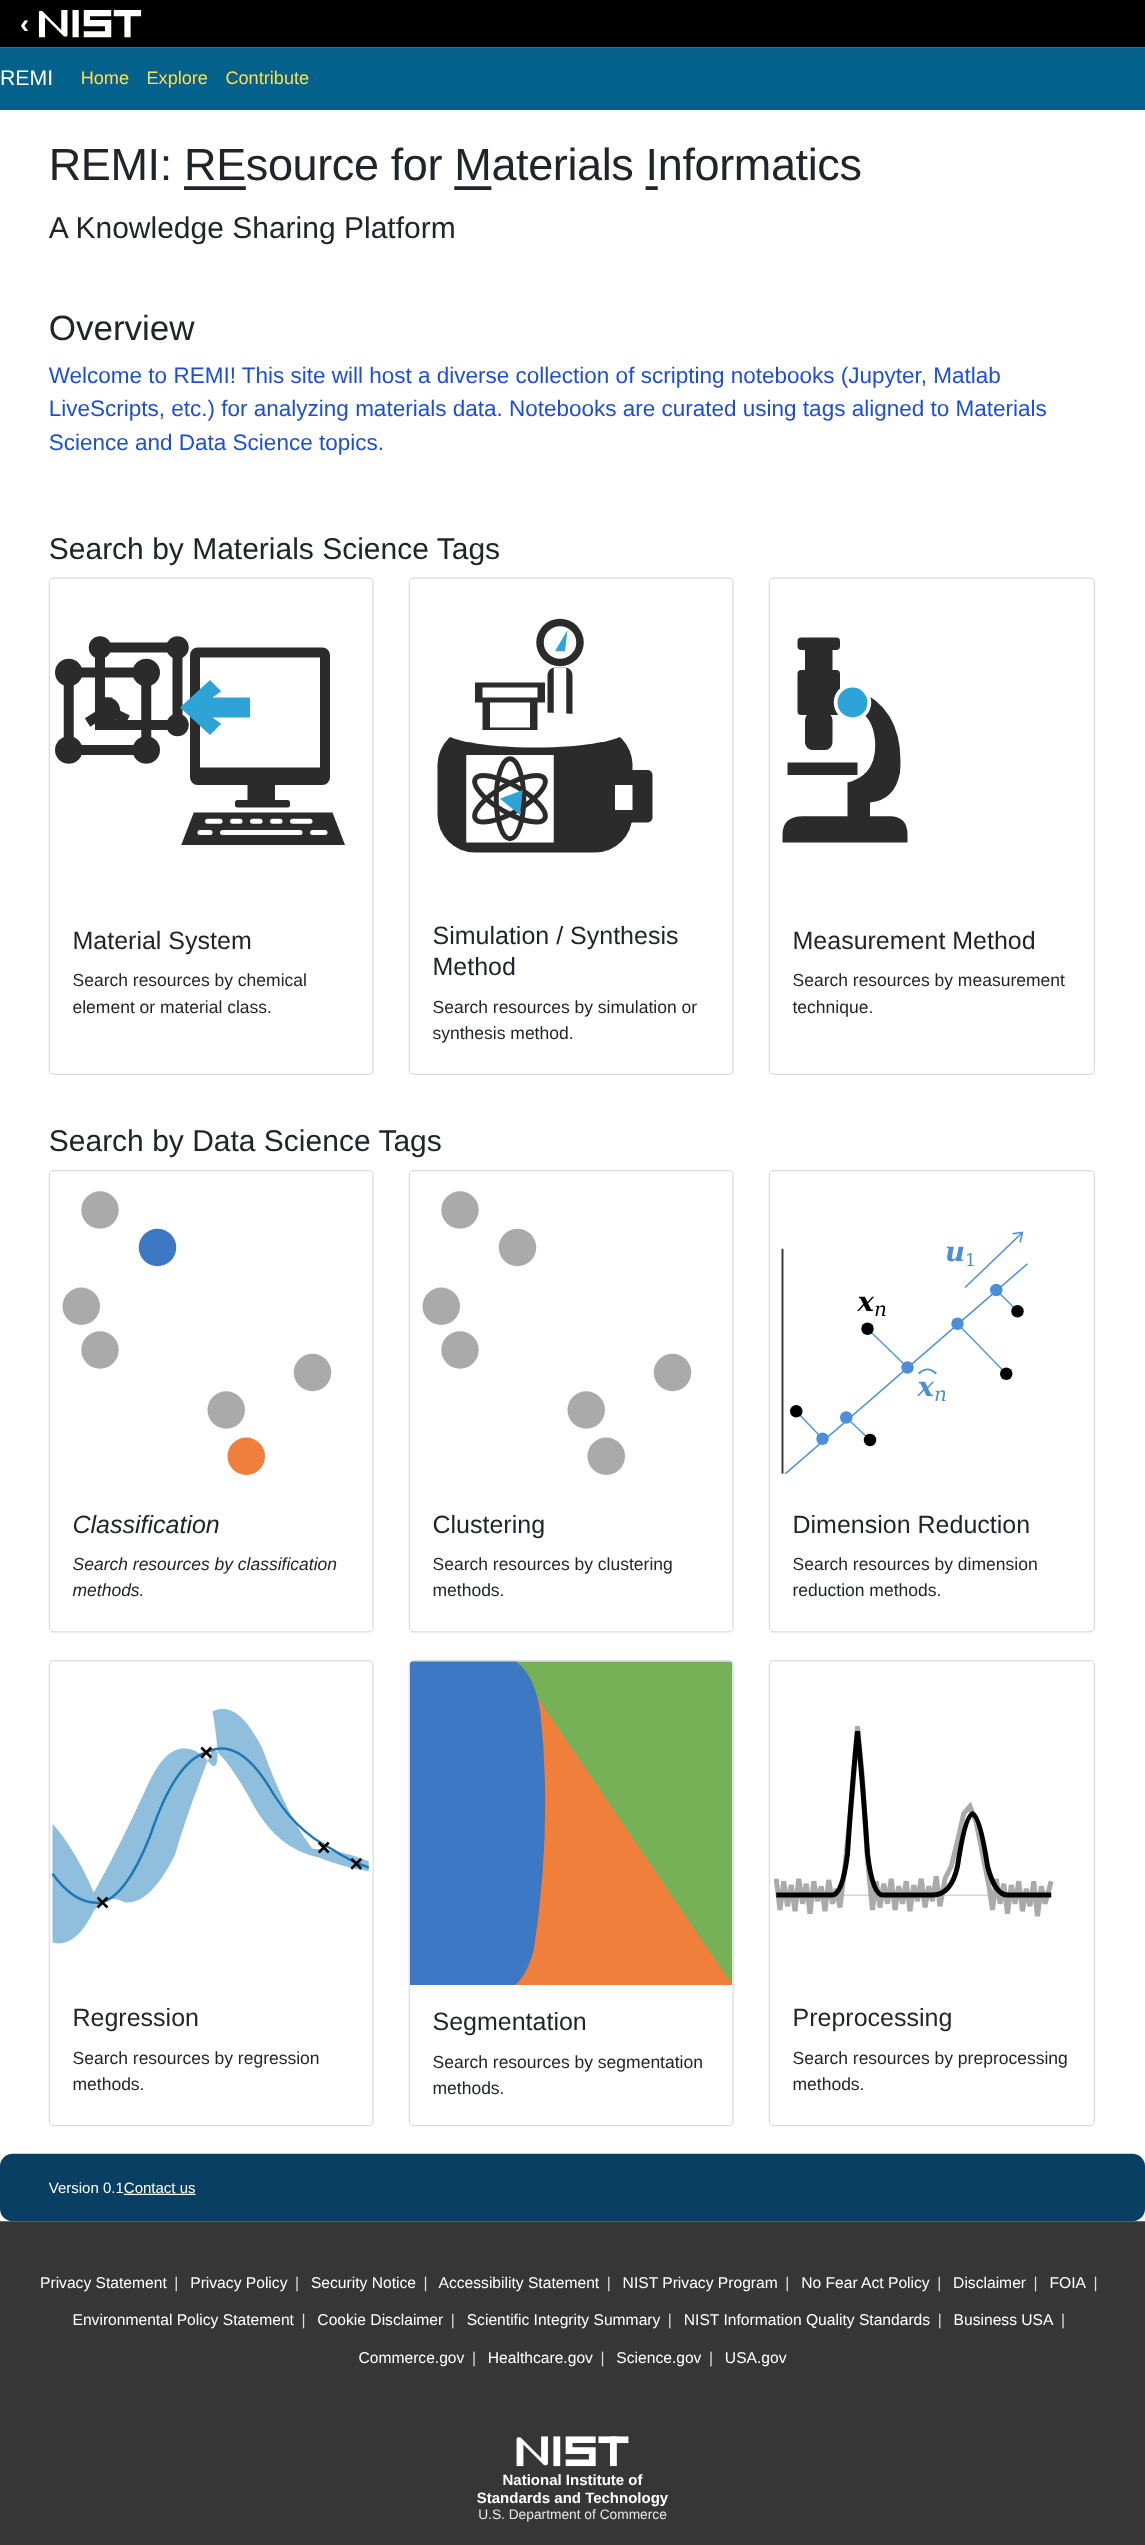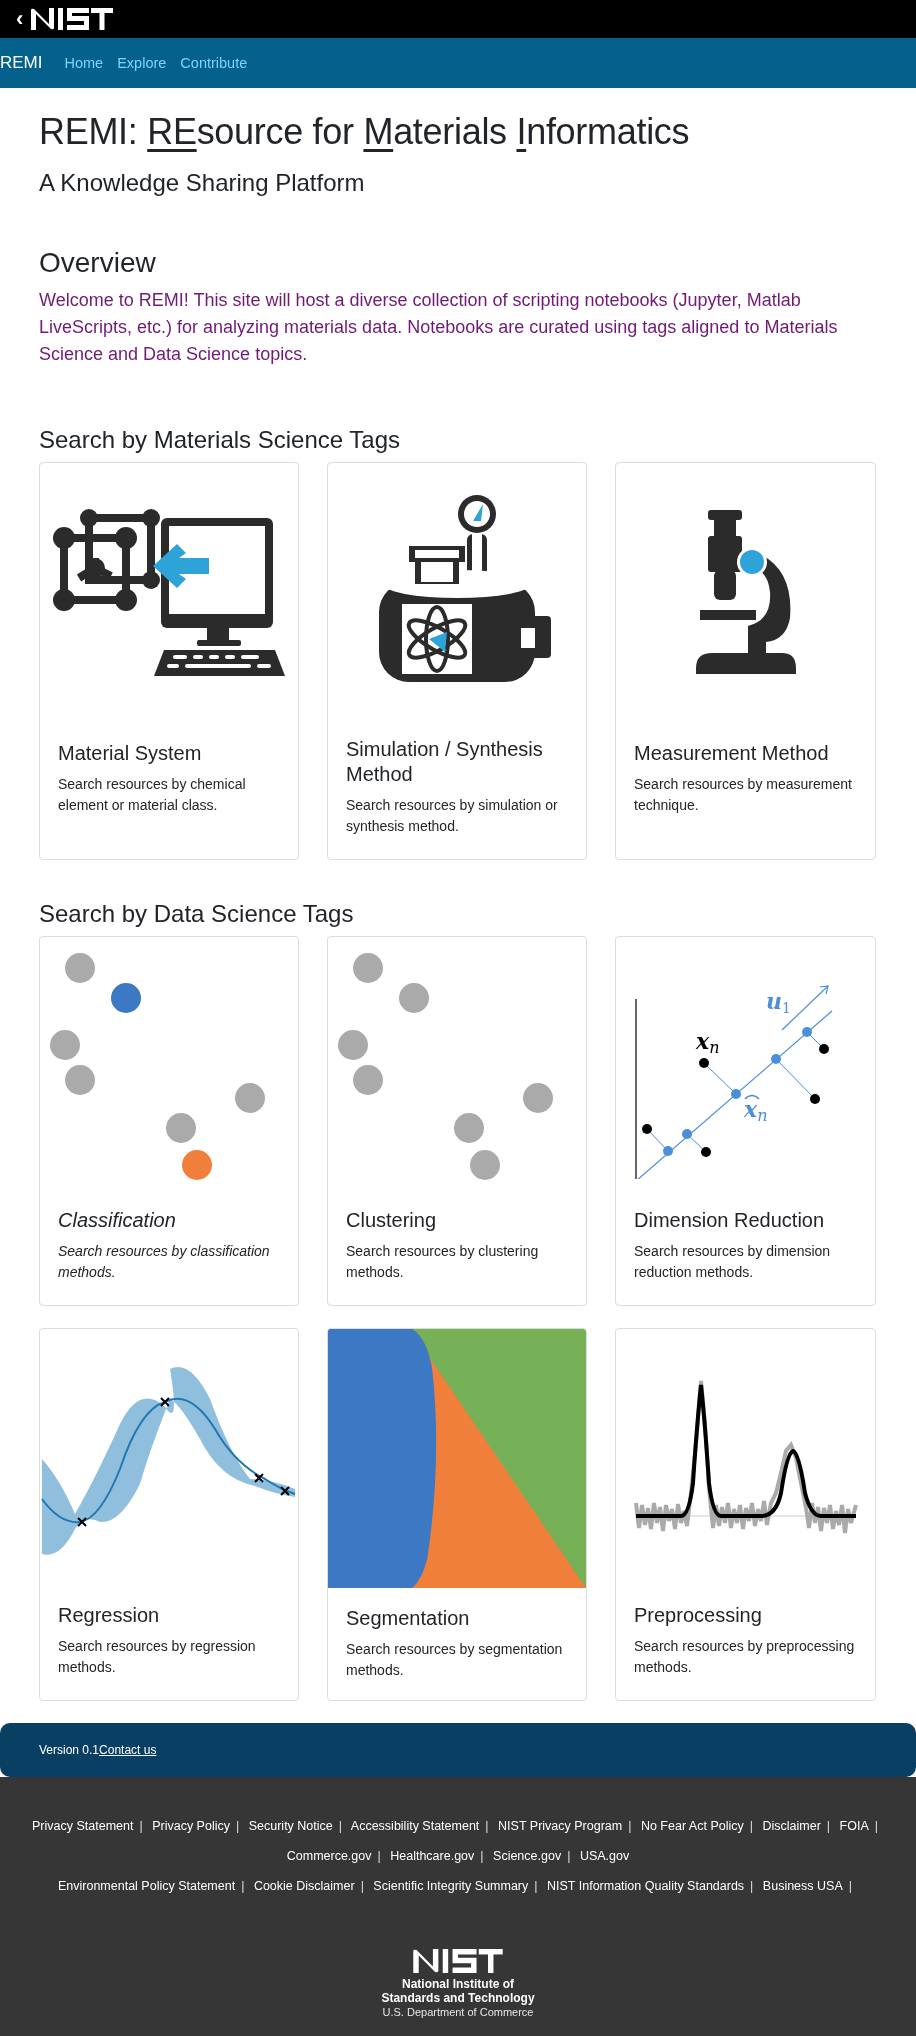--- a/index.html
+++ b/index.html
@@ -12,7 +12,7 @@
 
   .navbar { height: 50px; background: #03618c; display: flex; align-items: center; padding-left: 0; }
   .brand { color: #fff; font-size: 17px; margin-right: 22px; }
-  .nav-link { color: #7dd3fc; font-size: 14.5px; margin-right: 14px; cursor: pointer; }
+  .nav-link { color: #fde047; font-size: 14.5px; margin-right: 14px; cursor: pointer; }
 
   .main { padding: 0 39px; }
   h1.title { font-size: 36px; font-weight: 500; margin-top: 22px; line-height: 1.2; letter-spacing: -0.3px; }

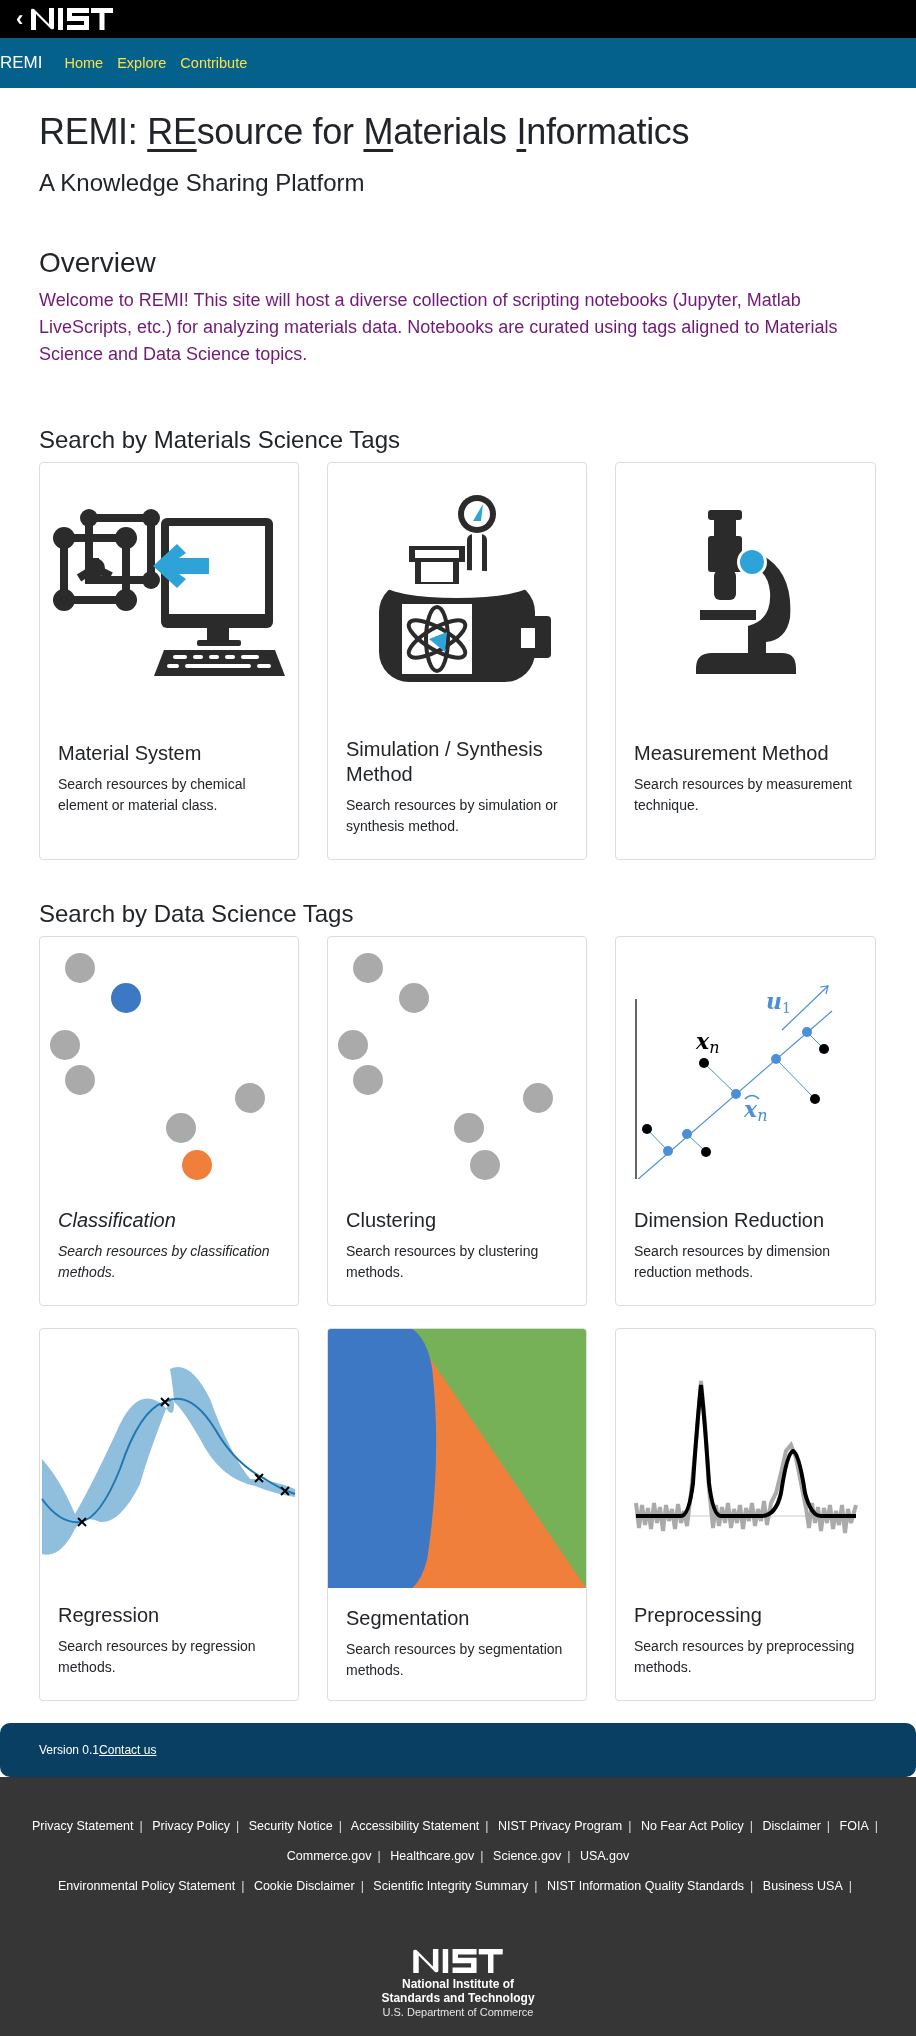--- a/index.html
+++ b/index.html
@@ -19,7 +19,7 @@
   h1.title .u { text-decoration: underline; text-underline-offset: 5px; }
   h2.subtitle { font-size: 24px; font-weight: 500; margin-top: 16px; }
   h2.overview { font-size: 28px; font-weight: 500; margin-top: 50px; }
-  p.lead { font-size: 18px; font-weight: 300; line-height: 27px; margin-top: 8px; color: #701a75; }
+  p.lead { font-size: 18px; font-weight: 300; line-height: 27px; margin-top: 8px; color: #1d4ed8; }
   h3.section { font-size: 24px; font-weight: 500; margin-top: 58px; margin-bottom: 8px; }
   h3.section.ds { margin-top: 40px; }
 

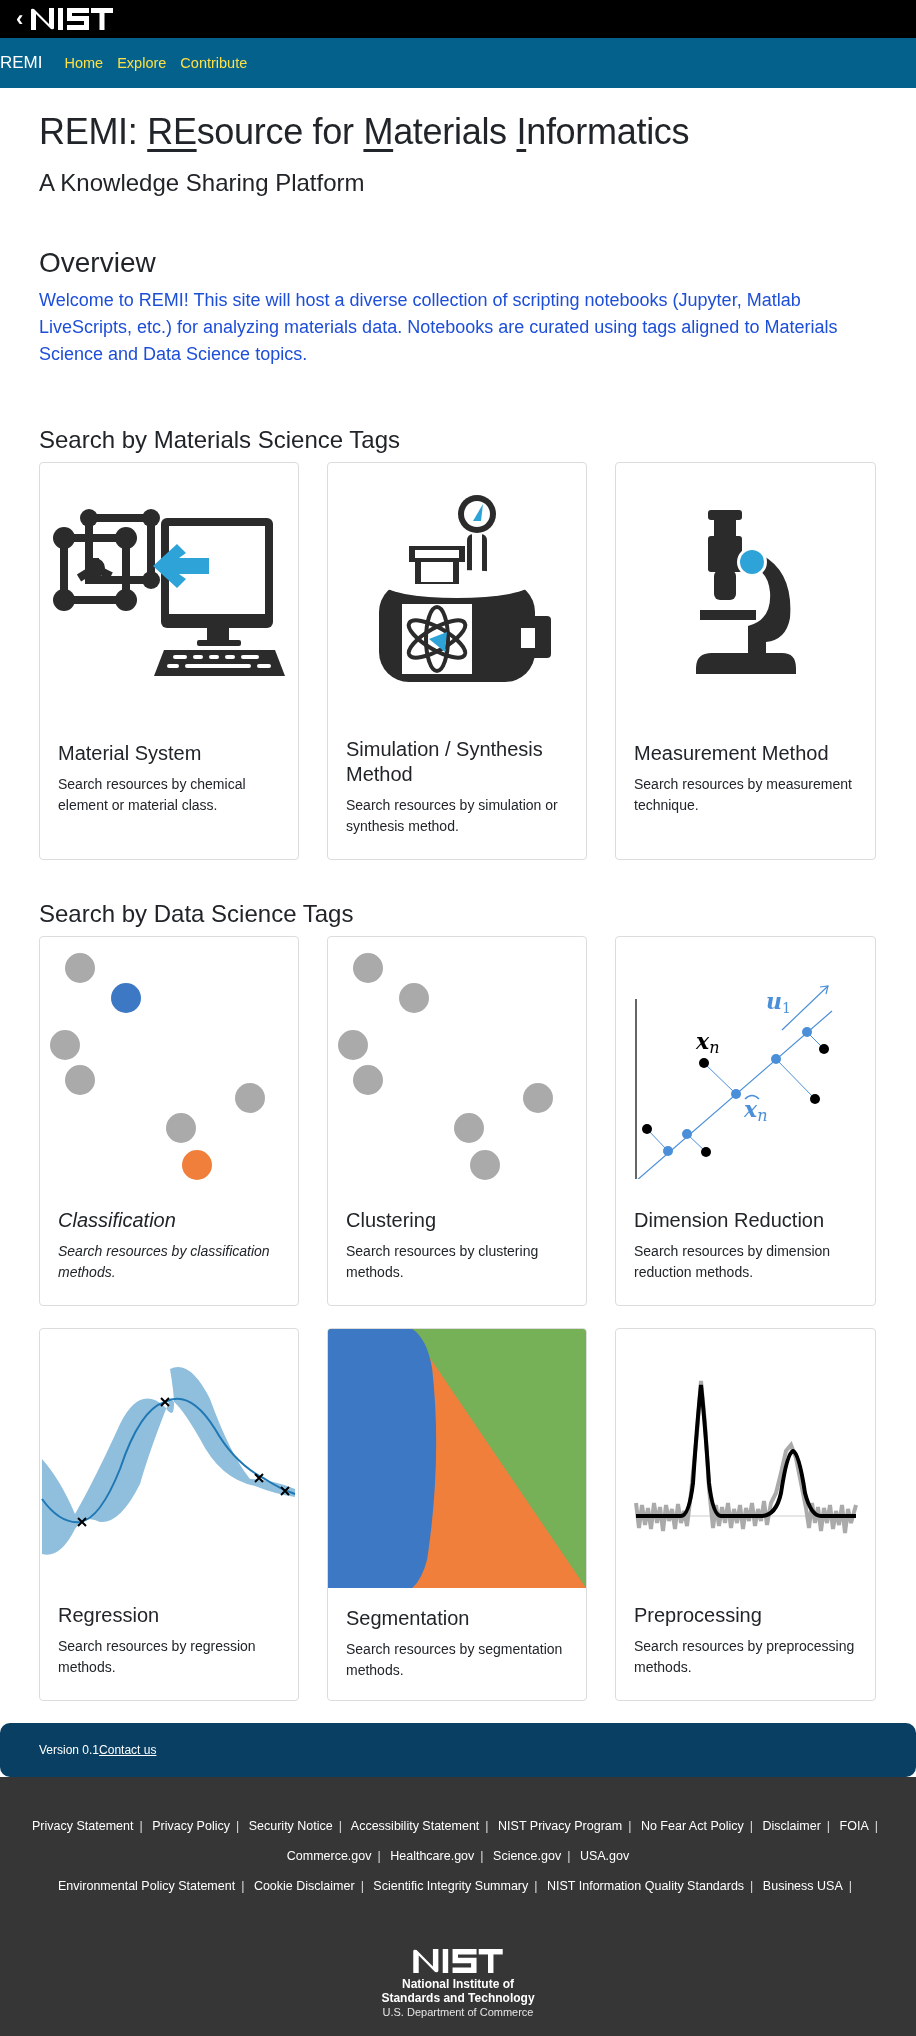--- a/index.html
+++ b/index.html
@@ -25,7 +25,7 @@
 
   .grid { display: grid; grid-template-columns: 260px 260px 261px; column-gap: 28px; row-gap: 22px; }
   .card { border: 1px solid #dcdcdc; border-radius: 4px; background: #fff; overflow: hidden; cursor: pointer; display: flex; flex-direction: column; }
-  .card .img { height: 260px; display: flex; align-items: center; justify-content: center; }
+  .card .img { height: 260px; display: flex; align-items: center; }
   .card .body { padding: 18px 18px 22px 18px; }
   .card .ctitle { font-size: 20px; font-weight: 500; line-height: 25px; margin-bottom: 8px; }
   .card .ctext { font-size: 14px; line-height: 21px; color: #212529; }

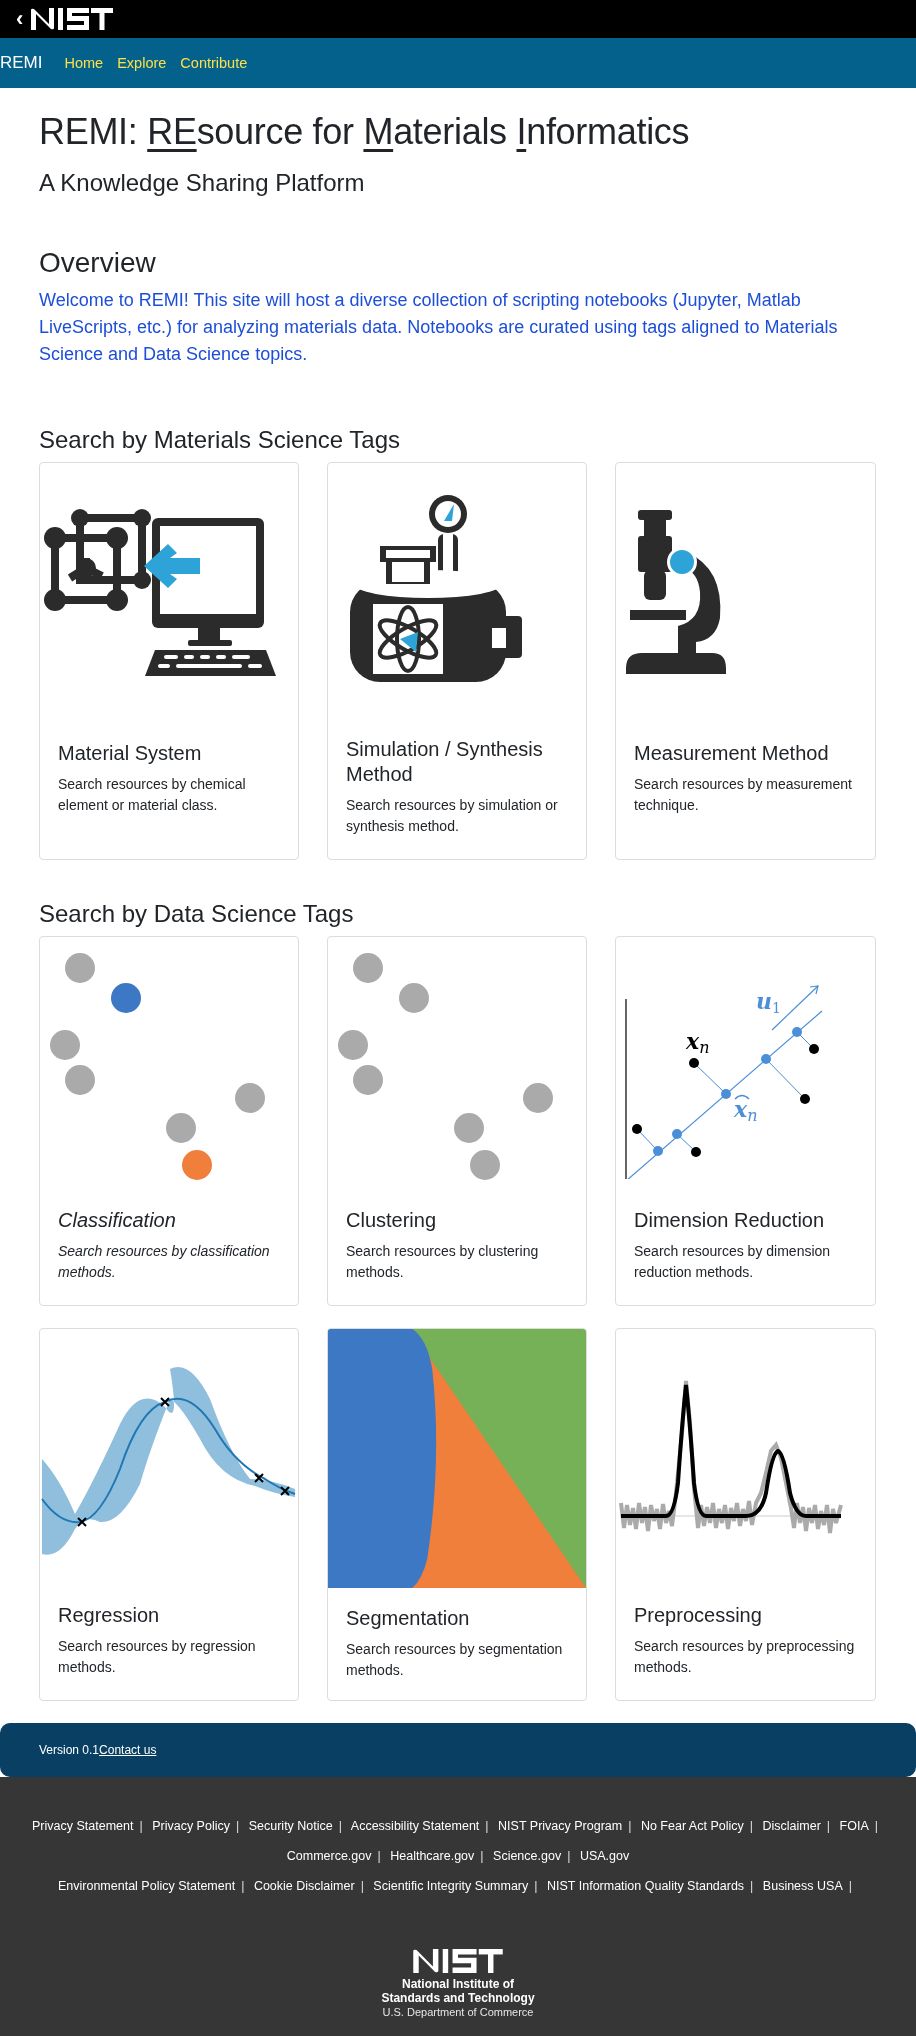--- a/index.html
+++ b/index.html
@@ -320,17 +320,17 @@
     <span class="link">FOIA</span><span class="sep">|</span>
   </div>
   <div class="flinks">
-    <span class="link">Commerce.gov</span><span class="sep">|</span>
-    <span class="link">Healthcare.gov</span><span class="sep">|</span>
-    <span class="link">Science.gov</span><span class="sep">|</span>
-    <span class="link">USA.gov</span>
-  </div>
-  <div class="flinks">
     <span class="link">Environmental Policy Statement</span><span class="sep">|</span>
     <span class="link">Cookie Disclaimer</span><span class="sep">|</span>
     <span class="link">Scientific Integrity Summary</span><span class="sep">|</span>
     <span class="link">NIST Information Quality Standards</span><span class="sep">|</span>
     <span class="link">Business USA</span><span class="sep">|</span>
+  </div>
+  <div class="flinks">
+    <span class="link">Commerce.gov</span><span class="sep">|</span>
+    <span class="link">Healthcare.gov</span><span class="sep">|</span>
+    <span class="link">Science.gov</span><span class="sep">|</span>
+    <span class="link">USA.gov</span>
   </div>
 
   <div class="nist-footer-logo">

